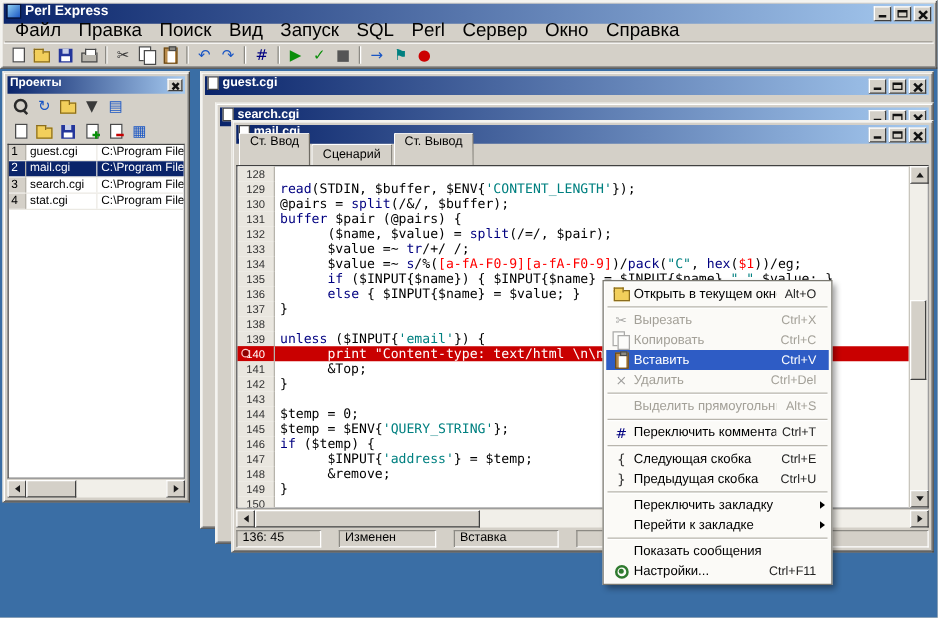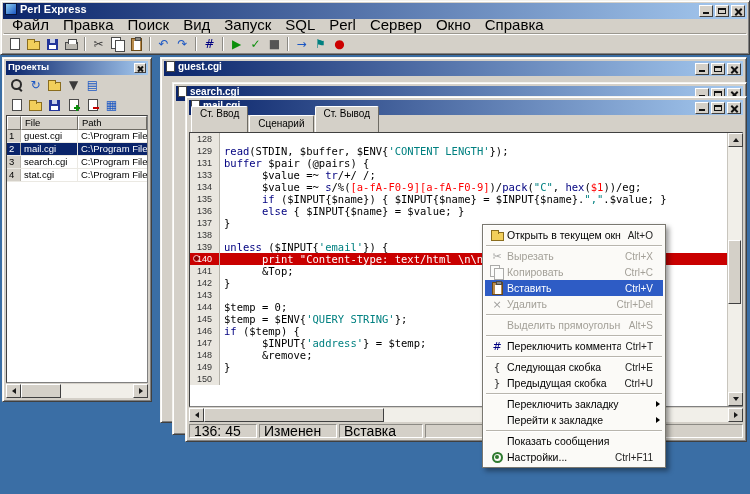--- a/index.html
+++ b/index.html
@@ -240,11 +240,6 @@
       </span>
     </div>
   <div class="plist">
-    <div class="phead">
-        <span class="ph ph0"></span>
-        <span class="ph ph1">File</span>
-        <span class="ph ph2">Path</span>
-      </div>
     <div class="prows">
         <div class="prow">
           <span class="pc pc0">1</span>

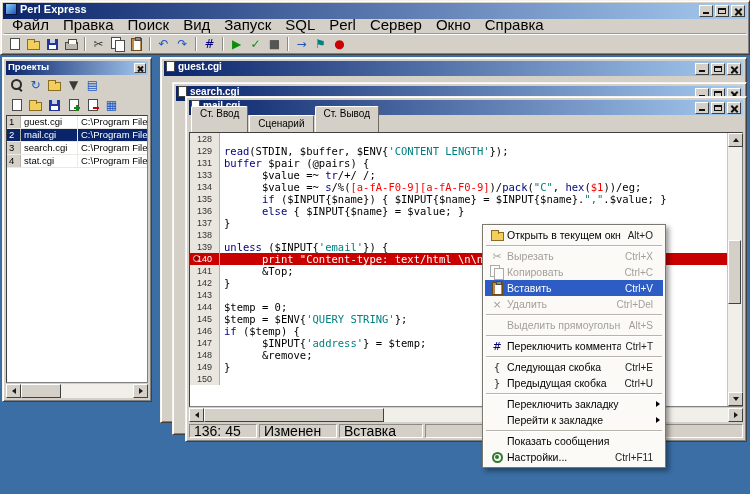--- a/index.html
+++ b/index.html
@@ -329,6 +329,10 @@
             <span class="ct"><span class="c-k">read</span><span class="c-p">(STDIN, $buffer, $ENV{</span><span class="c-s">'CONTENT_LENGTH'</span><span class="c-p">});</span></span>
           </div>
           <div class="cl">
+            <span class="ln"><span>130</span></span>
+            <span class="ct"><span class="c-p">@pairs = </span><span class="c-k">split</span><span class="c-p">(/&amp;/, $buffer);</span></span>
+          </div>
+          <div class="cl">
             <span class="ln"><span>131</span></span>
             <span class="ct"><span class="c-k">buffer</span><span class="c-p"> $pair (@pairs) {</span></span>
           </div>

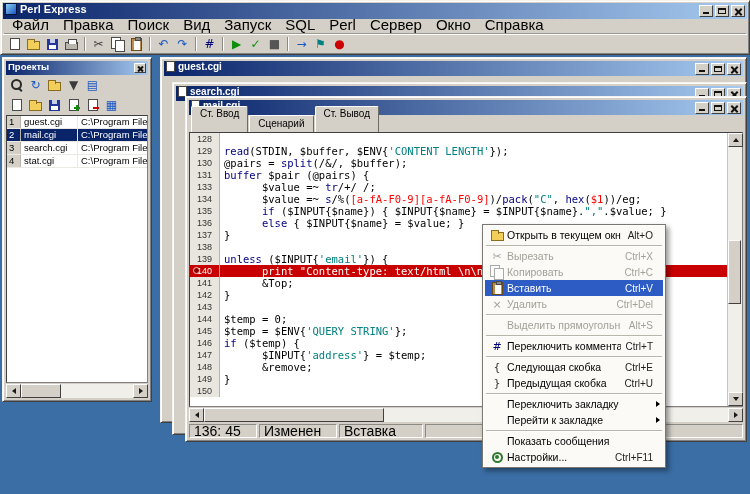--- a/index.html
+++ b/index.html
@@ -337,6 +337,10 @@
             <span class="ct"><span class="c-k">buffer</span><span class="c-p"> $pair (@pairs) {</span></span>
           </div>
           <div class="cl">
+            <span class="ln"><span>132</span></span>
+            <span class="ct"><span class="c-p">      ($name, $value) = </span><span class="c-k">split</span><span class="c-p">(/=/, $pair);</span></span>
+          </div>
+          <div class="cl">
             <span class="ln"><span>133</span></span>
             <span class="ct"><span class="c-p">      $value =~ </span><span class="c-k">tr</span><span class="c-p">/+/ /;</span></span>
           </div>

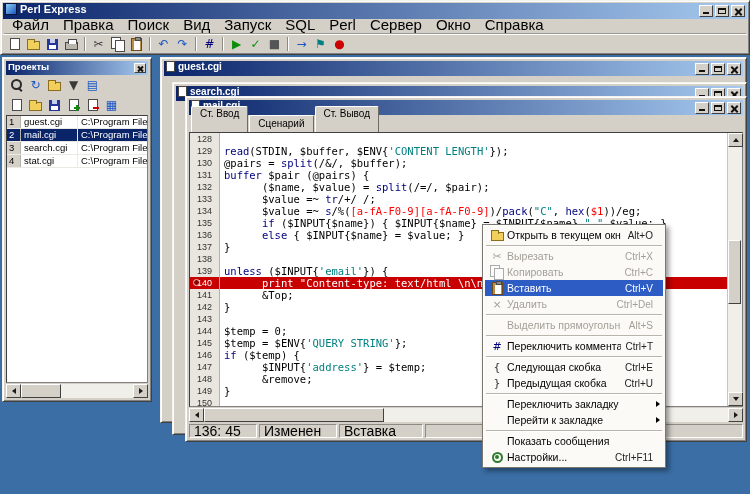--- a/index.html
+++ b/index.html
@@ -88,7 +88,7 @@
 .hscroll .sbtn{height:14px;width:15px;flex:0 0 15px}
 .htrack{flex:1;position:relative}
 .hthumb{position:absolute;top:0;left:0;height:14px;background:var(--face,#D4D0C8);border:1px solid #404040;border-top-color:#fff;border-left-color:#fff}
-.sbar{height:16px;flex:0 0 16px;display:flex;gap:2px;padding-top:2px;font-size:14px}
+.sbar{height:16px;flex:0 0 16px;display:flex;gap:14px;padding-top:2px;font-size:10px}
 .sp{border:1px solid #8c8a84;border-bottom-color:#fff;border-right-color:#fff;padding:0 4px;line-height:12px;white-space:nowrap;overflow:hidden}
 .sp0{width:68px;flex:0 0 68px}
 .sp1{width:78px;flex:0 0 78px}

